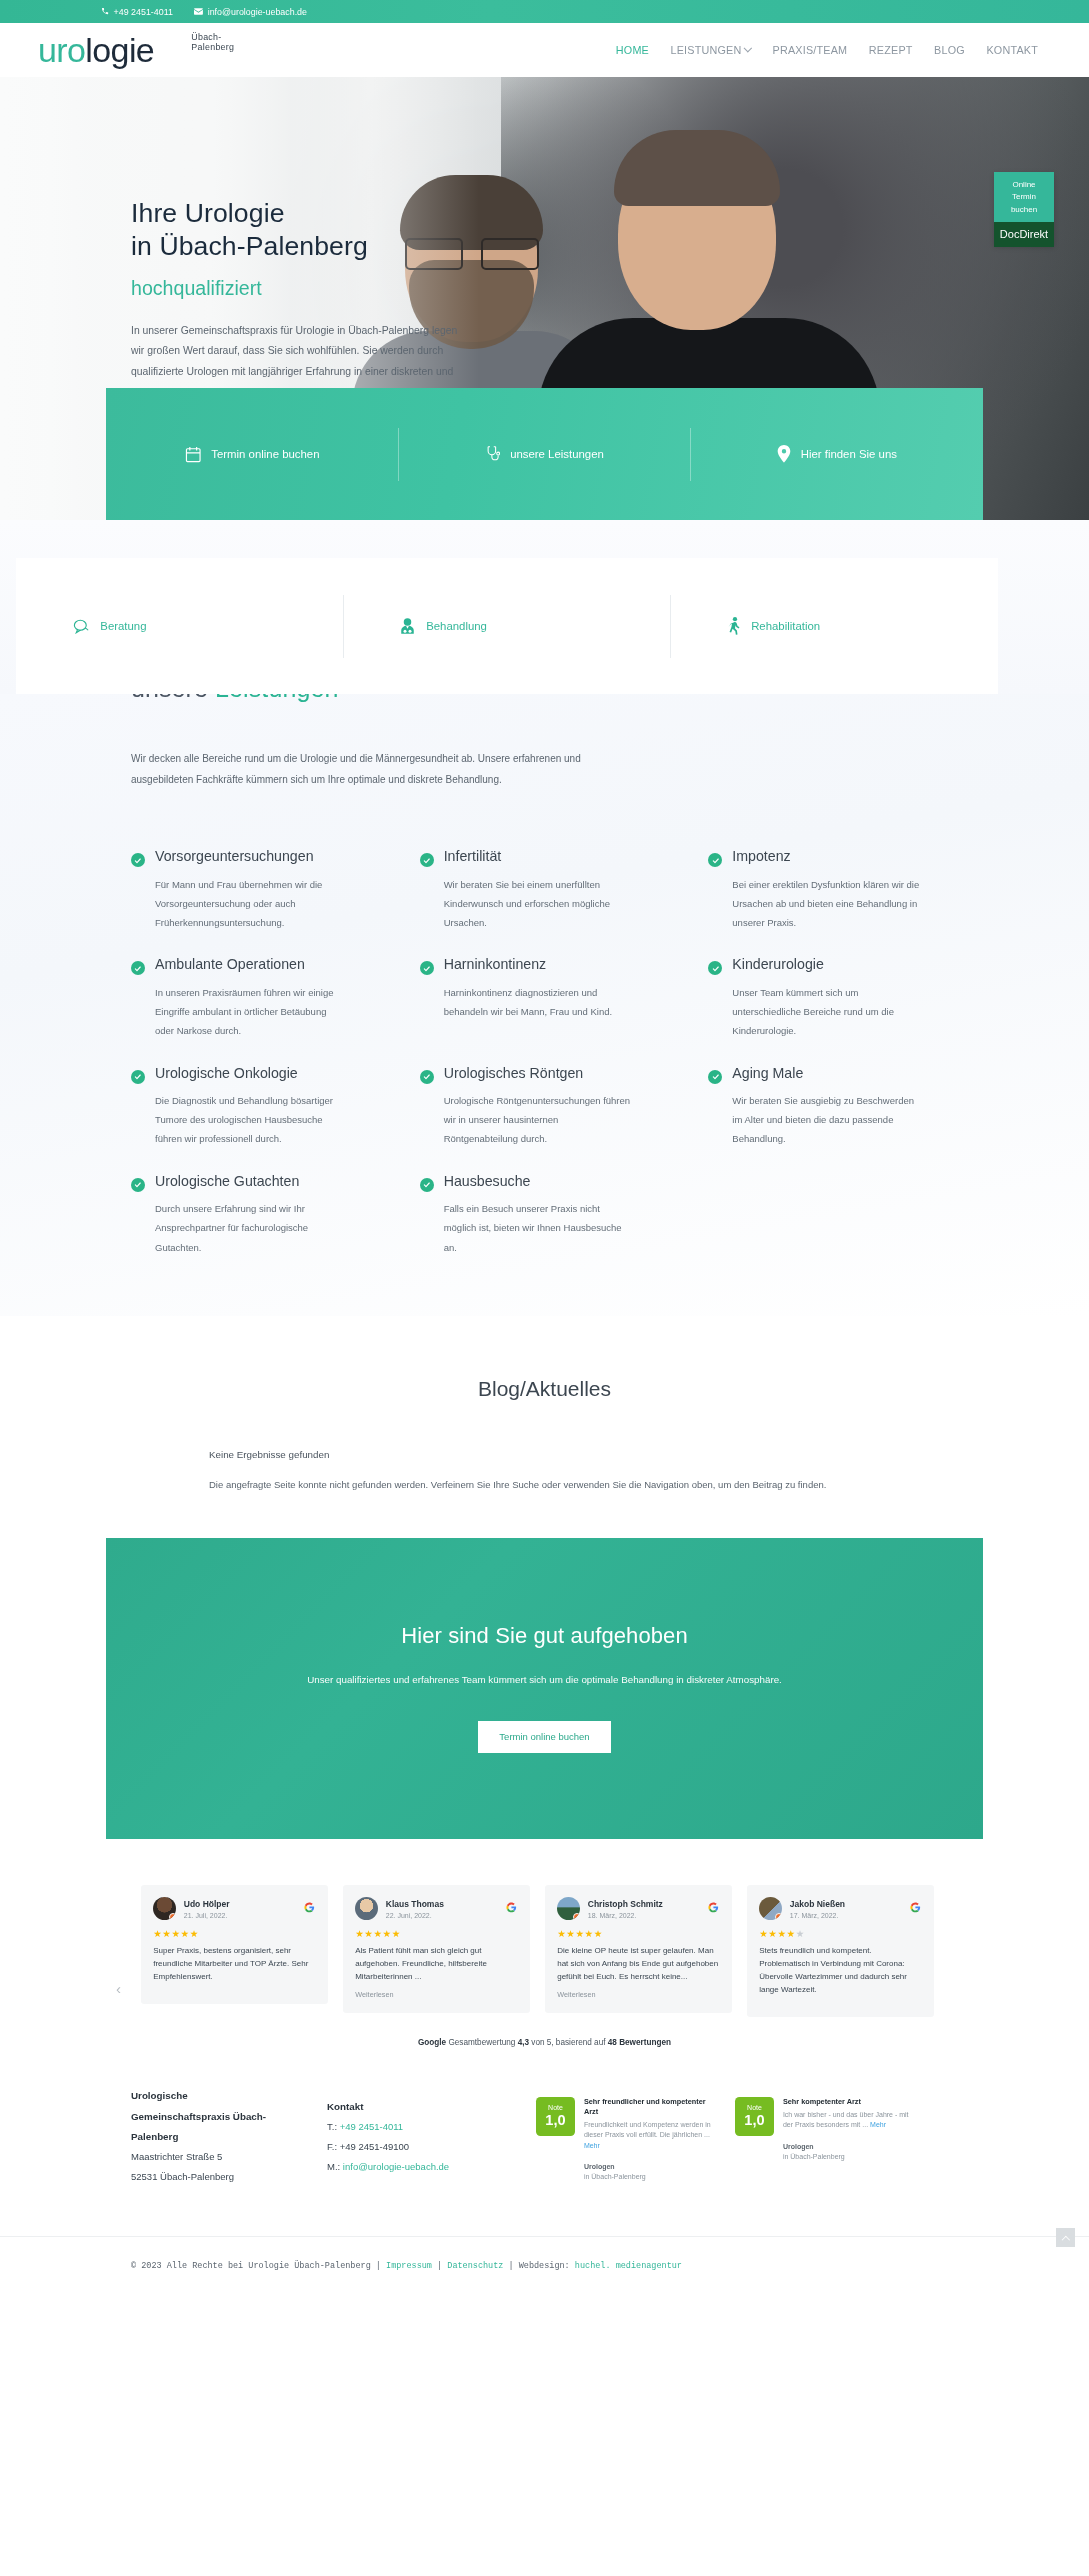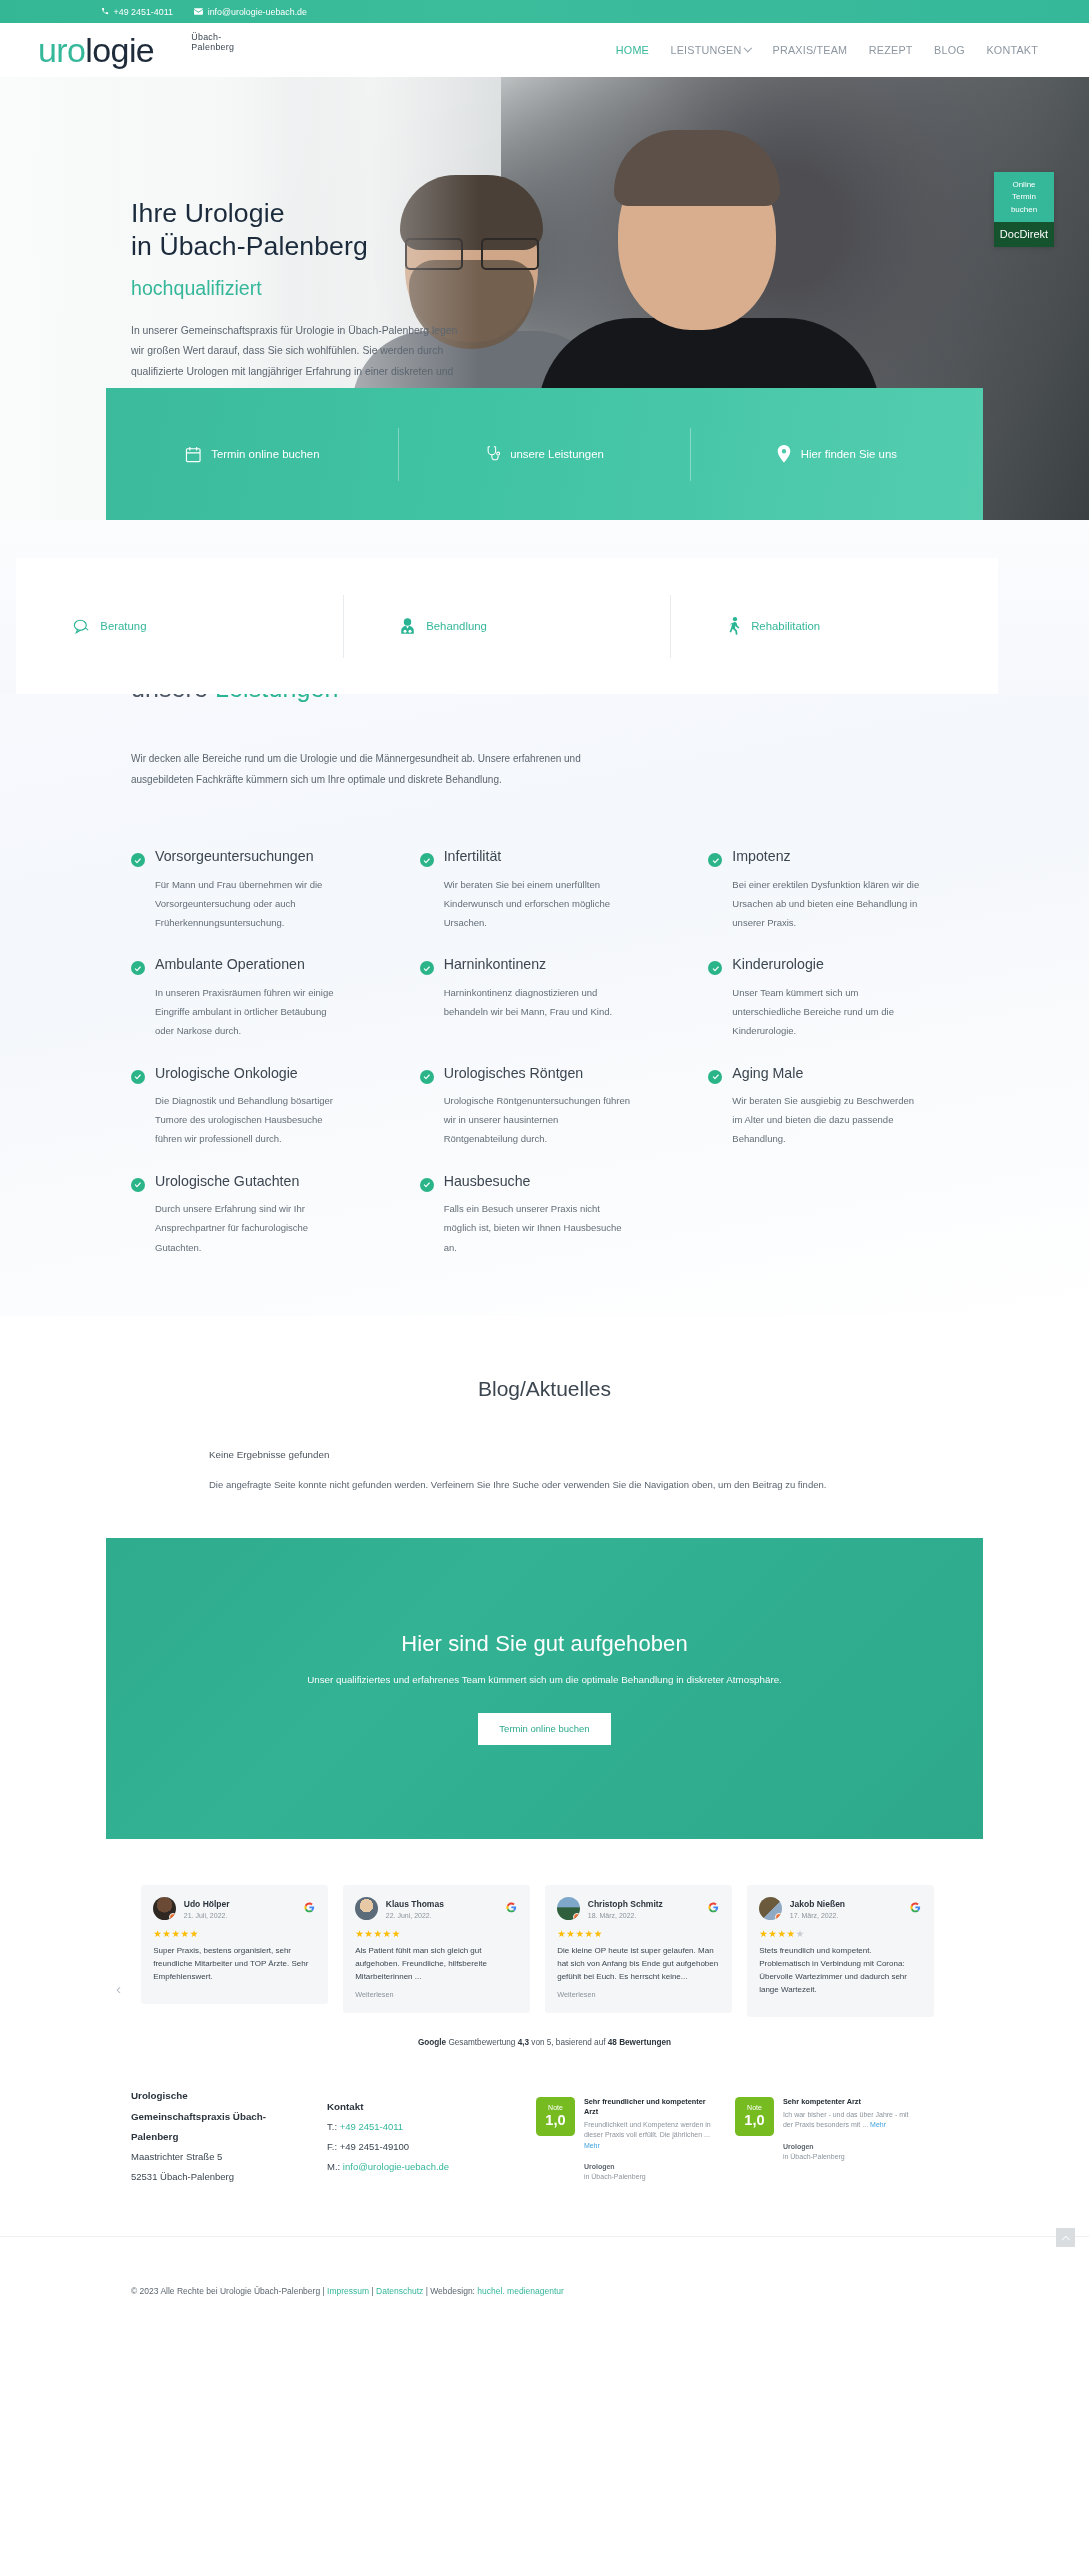--- a/index.html
+++ b/index.html
@@ -159,7 +159,7 @@
     margin:0 106px;height:301px;
     background:linear-gradient(135deg,#2fab8d 0%,#33b294 35%,#2da88b 100%);
     display:flex;flex-direction:column;align-items:center;justify-content:center;
-    color:#fff;text-align:center;
+    color:#fff;text-align:center;gap:8px;
   }
   .cta h2{font-size:22px;font-weight:400;letter-spacing:0.1px}
   .cta p{font-size:9.8px;margin-top:16.5px;opacity:.97}

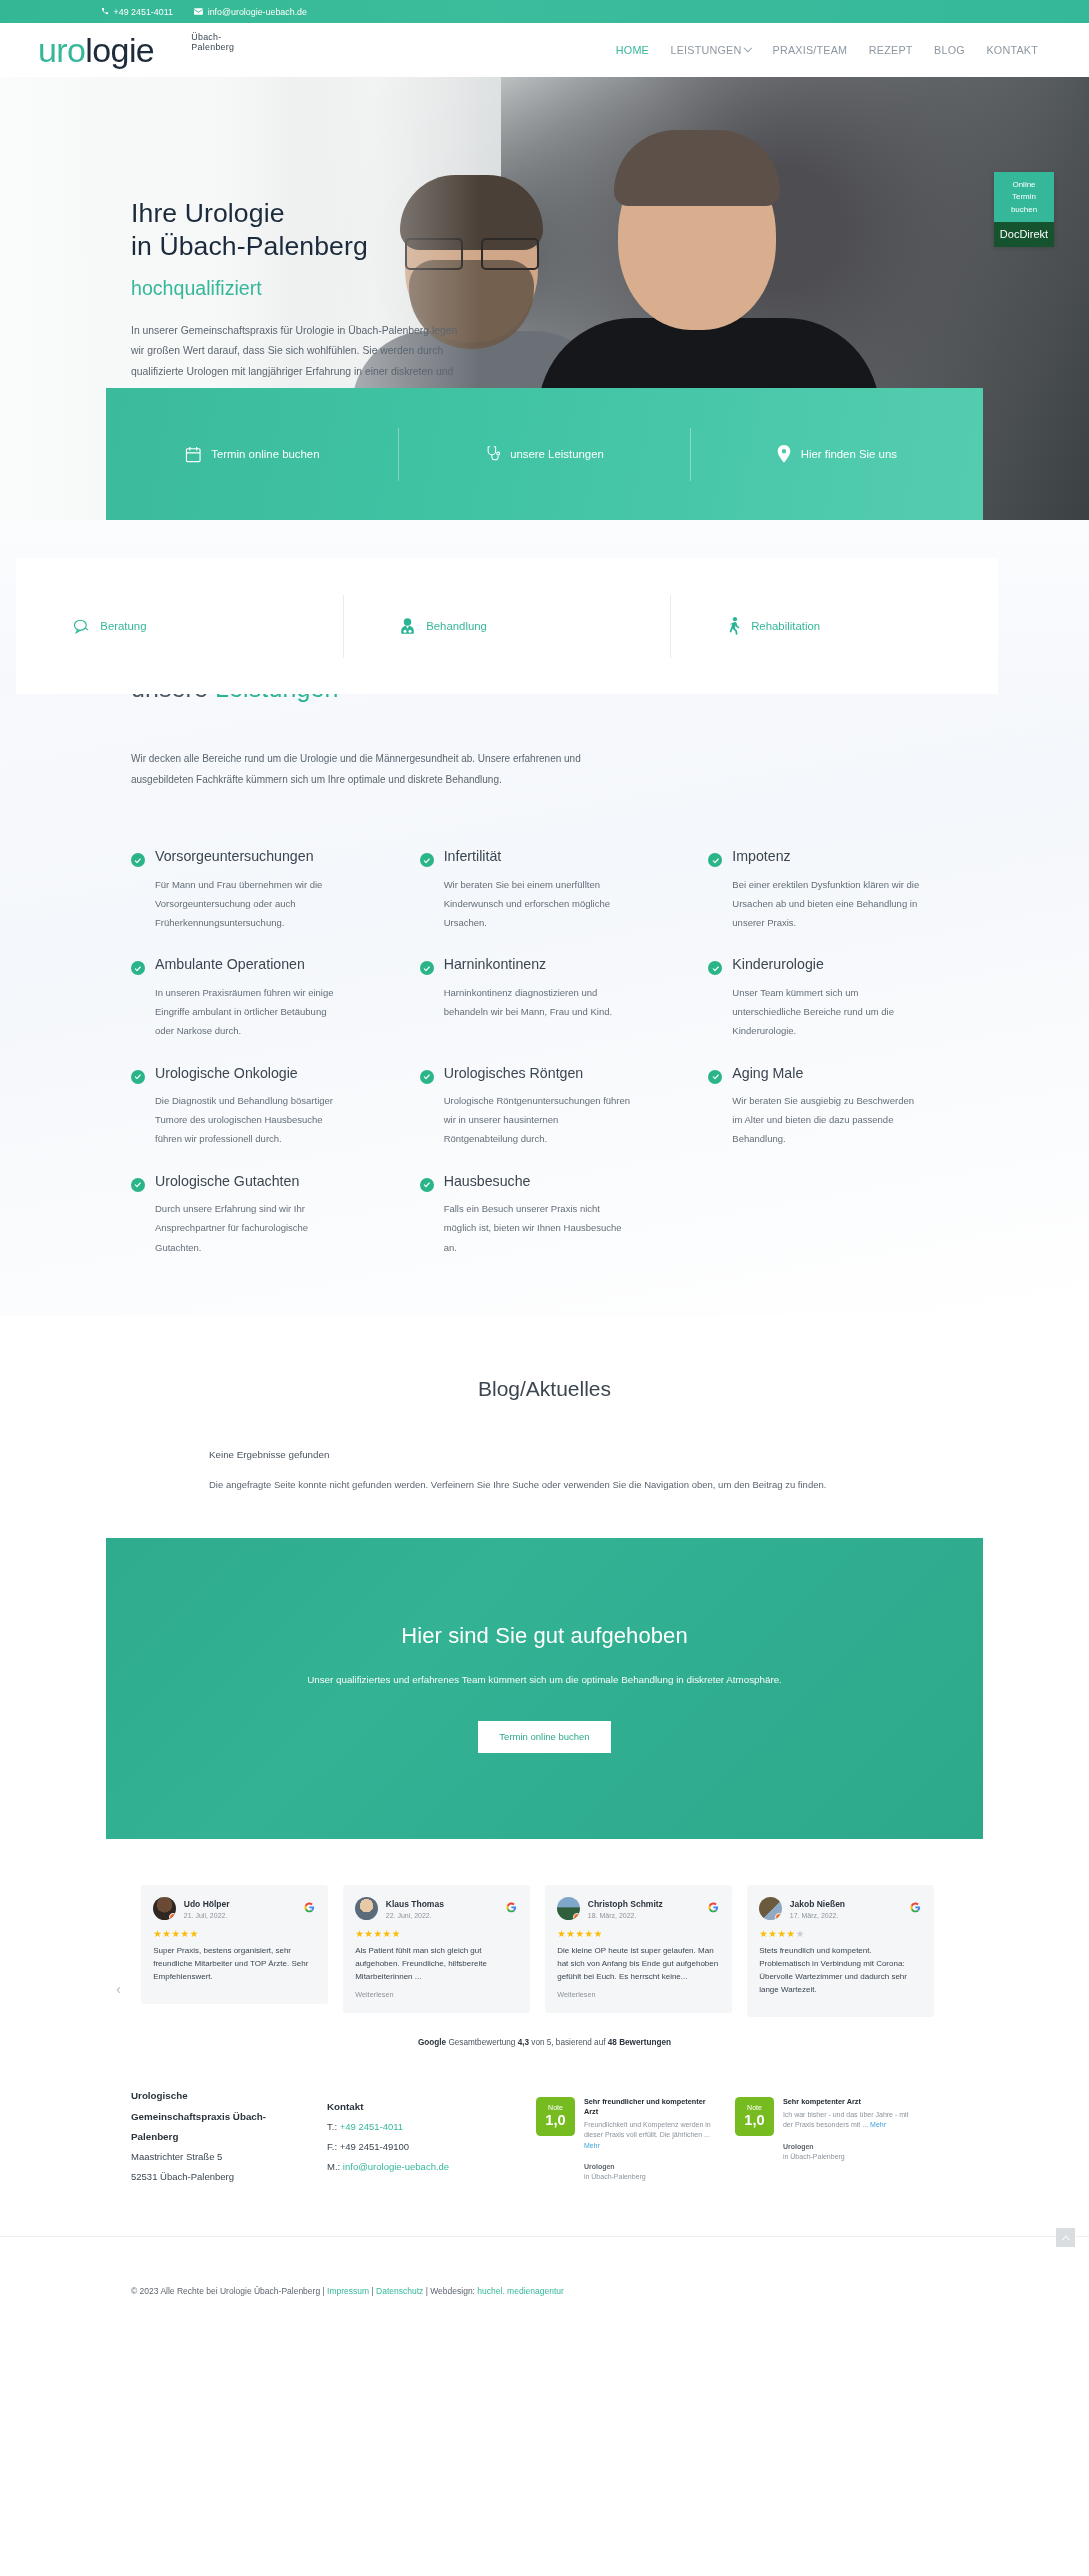--- a/index.html
+++ b/index.html
@@ -213,7 +213,7 @@
 
   .footbar{
     margin-top:49px;border-top:0.6px solid #edeff1;height:60px;
-    display:flex;align-items:flex-end;position:relative;
+    display:flex;align-items:center;position:relative;font-family:Liberation Mono, monospace;
   }
   .footbar-in{margin-left:131px;font-size:8.5px;color:#5b656f}
   .footbar-in a{color:#35b79a}

